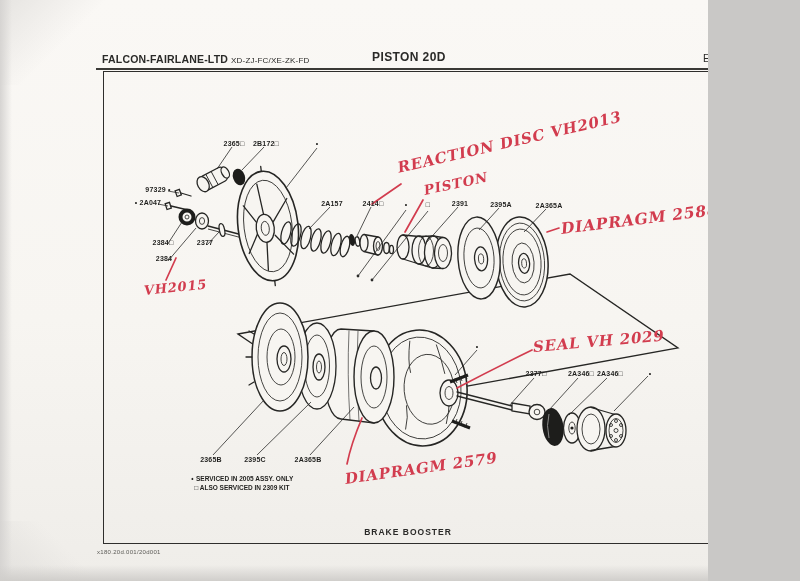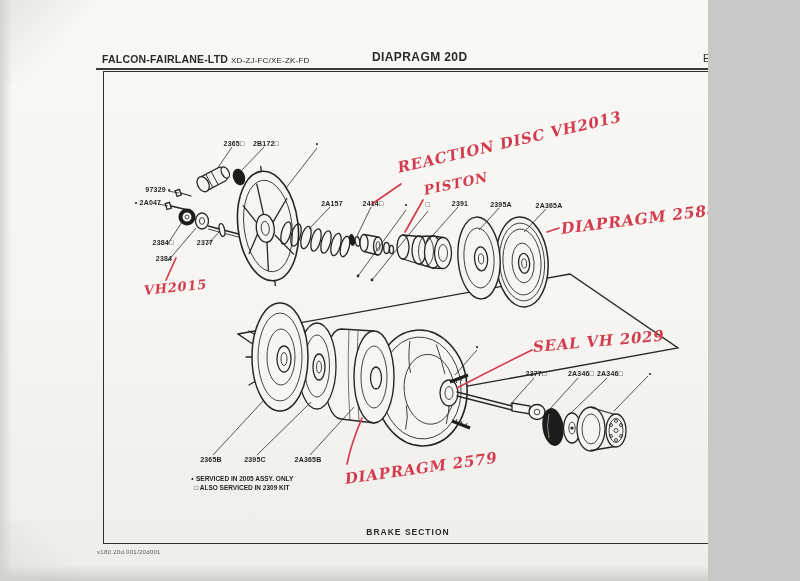--- a/index.html
+++ b/index.html
@@ -54,7 +54,7 @@
 
   <span class="hdr hdr-brand">FALCON-FAIRLANE-LTD</span>
   <span class="hdr hdr-models">XD-ZJ-FC/XE-ZK-FD</span>
-  <span class="hdr hdr-section">DIAPRAGM 20D</span>
+  <span class="hdr hdr-section">PISTON 20D</span>
   <span class="hdr hdr-page">E 4</span>
   <div class="top-rule"></div>
   <div class="frame"></div>

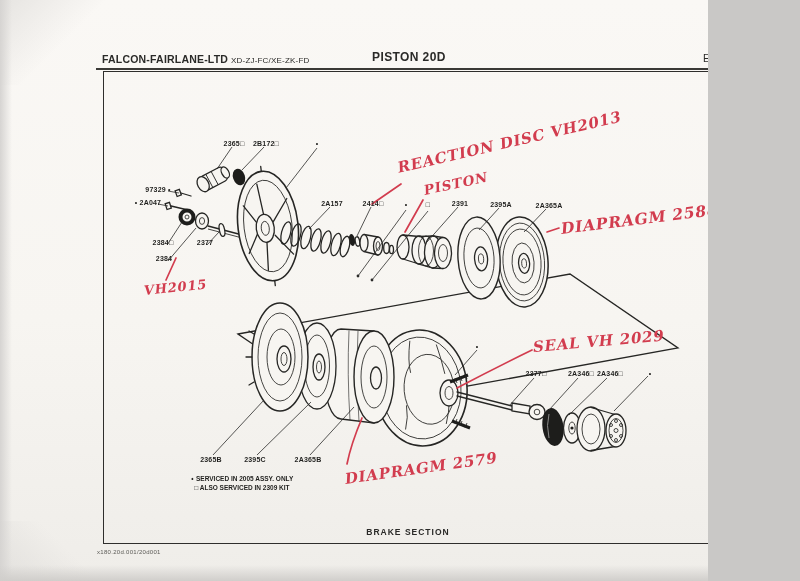--- a/index.html
+++ b/index.html
@@ -293,7 +293,7 @@
     <div class="row"><span class="mk">□</span><span>ALSO SERVICED IN 2309 KIT</span></div>
   </div>
 
-  <span class="caption">BRAKE SECTION</span>
+  <span class="caption">BRAKE BOOSTER</span>
   <span class="doccode">x180.20d.001/20d001</span>
   <div class="penmark"></div>
 </div>

